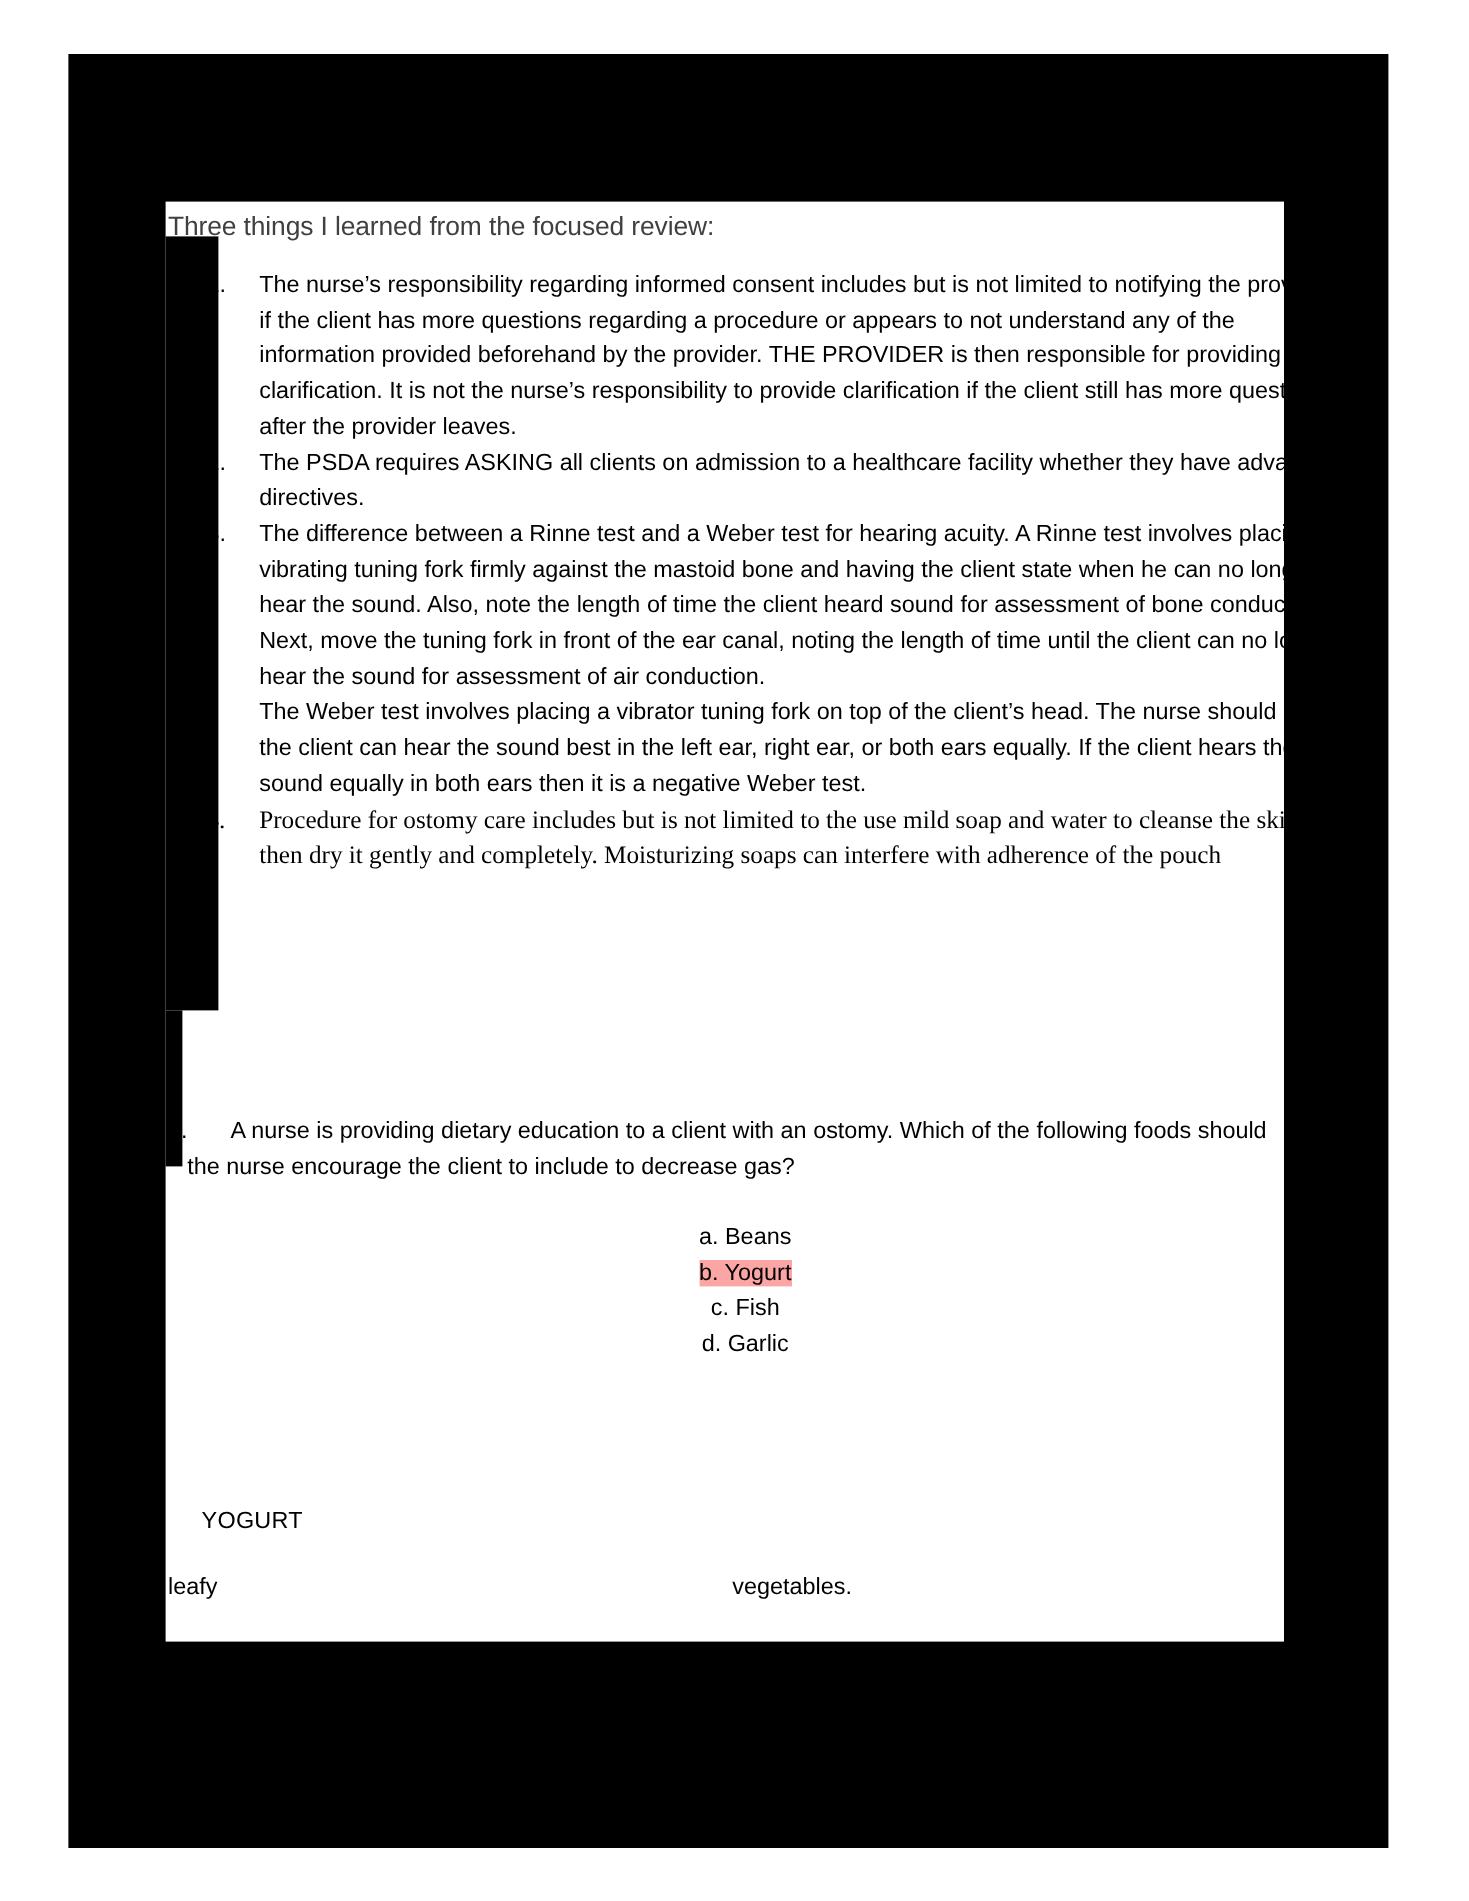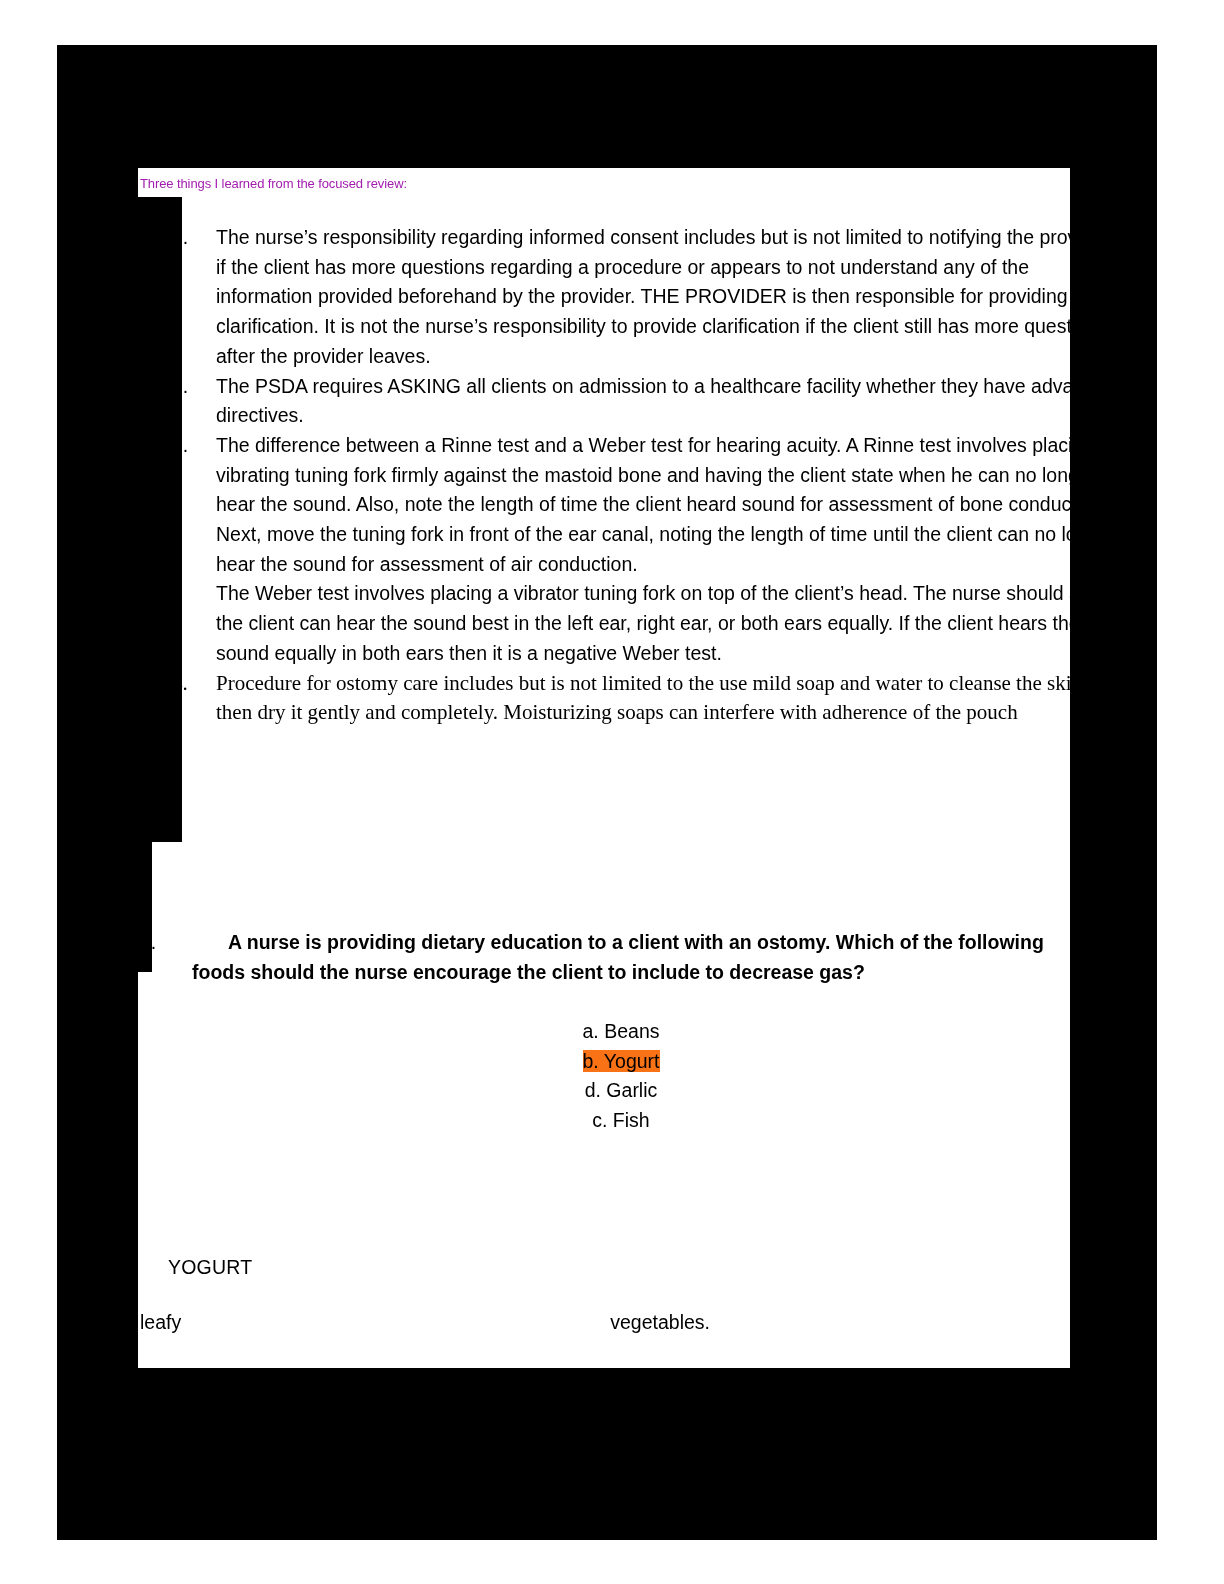--- a/index.html
+++ b/index.html
@@ -65,8 +65,8 @@
     position: absolute;
     left: 2px;
     top: 8px;
-    font-size: 13px;
-    color: #a21caf;
+    font-size: 22px;
+    color: #404040;
     letter-spacing: -0.1px;
   }
 

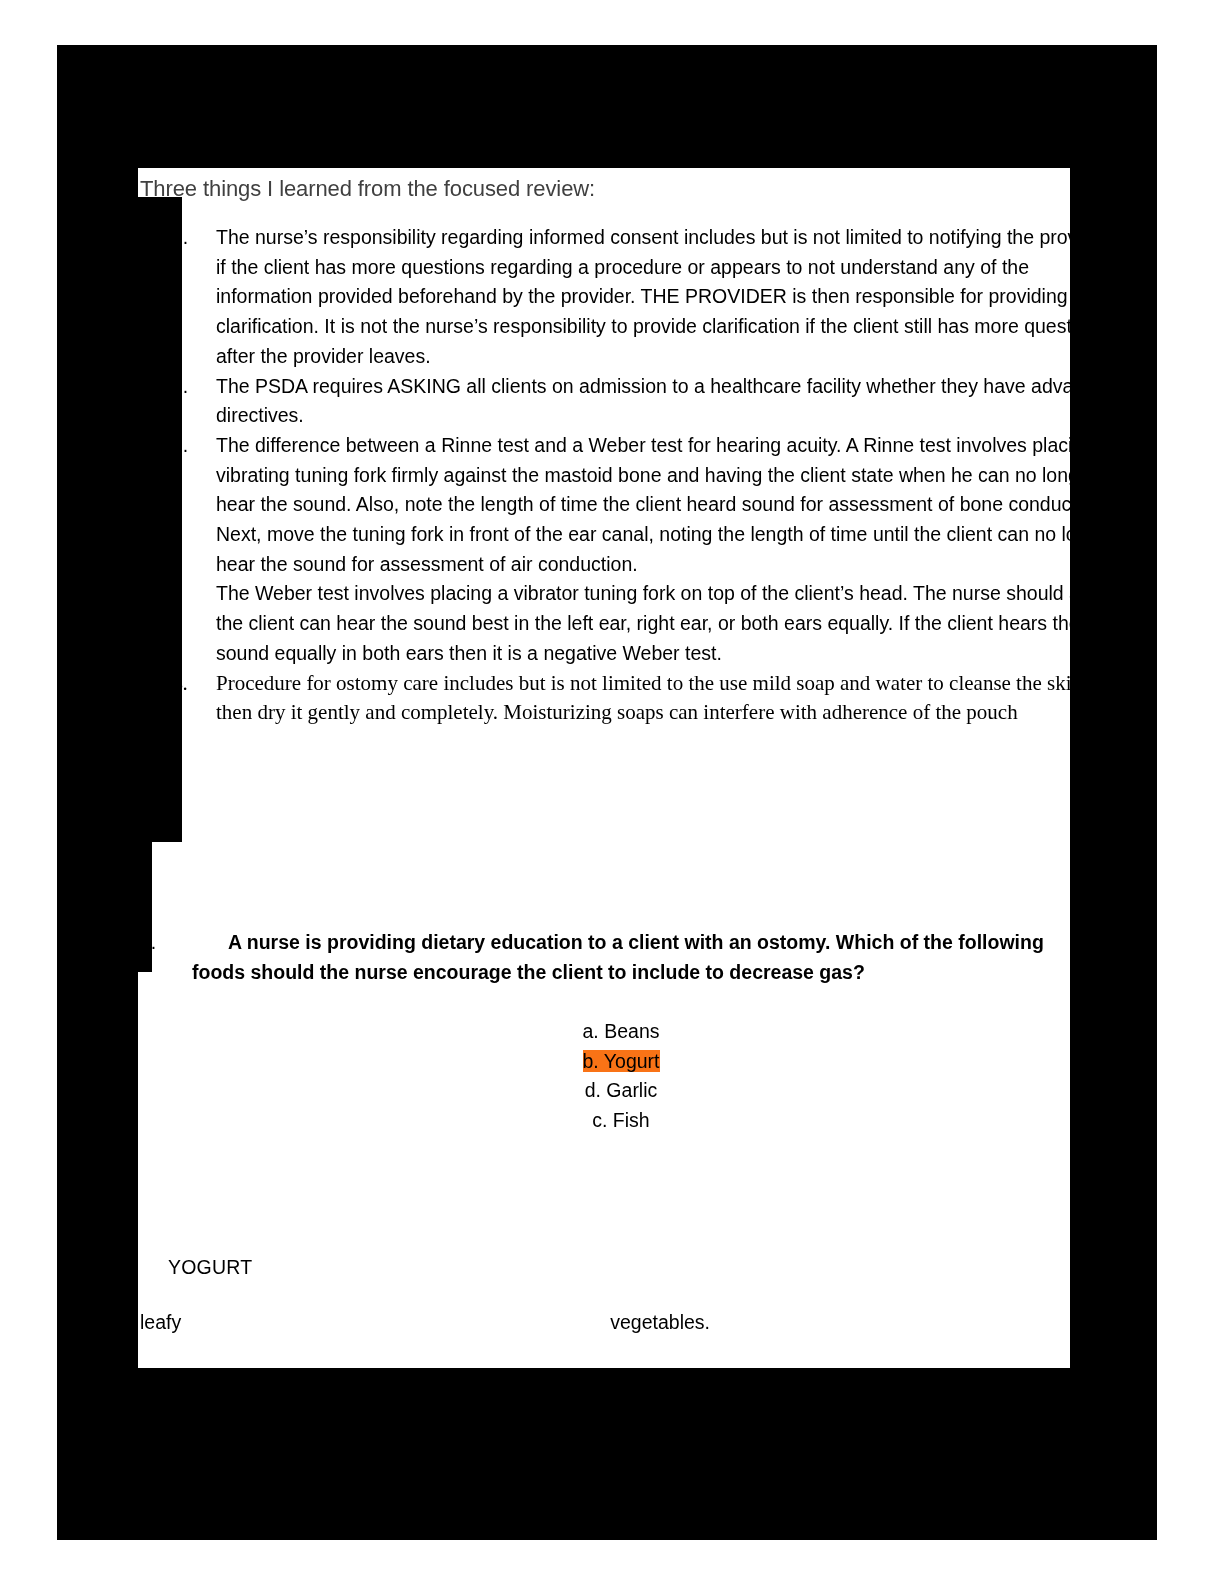--- a/index.html
+++ b/index.html
@@ -121,8 +121,8 @@
   }
   .q-text {
     display: block;
-    margin-left: 52px;
-    font-weight: bold;
+    margin-left: 16px;
+    font-weight: normal;
     text-indent: 36px;
   }
   .choices {

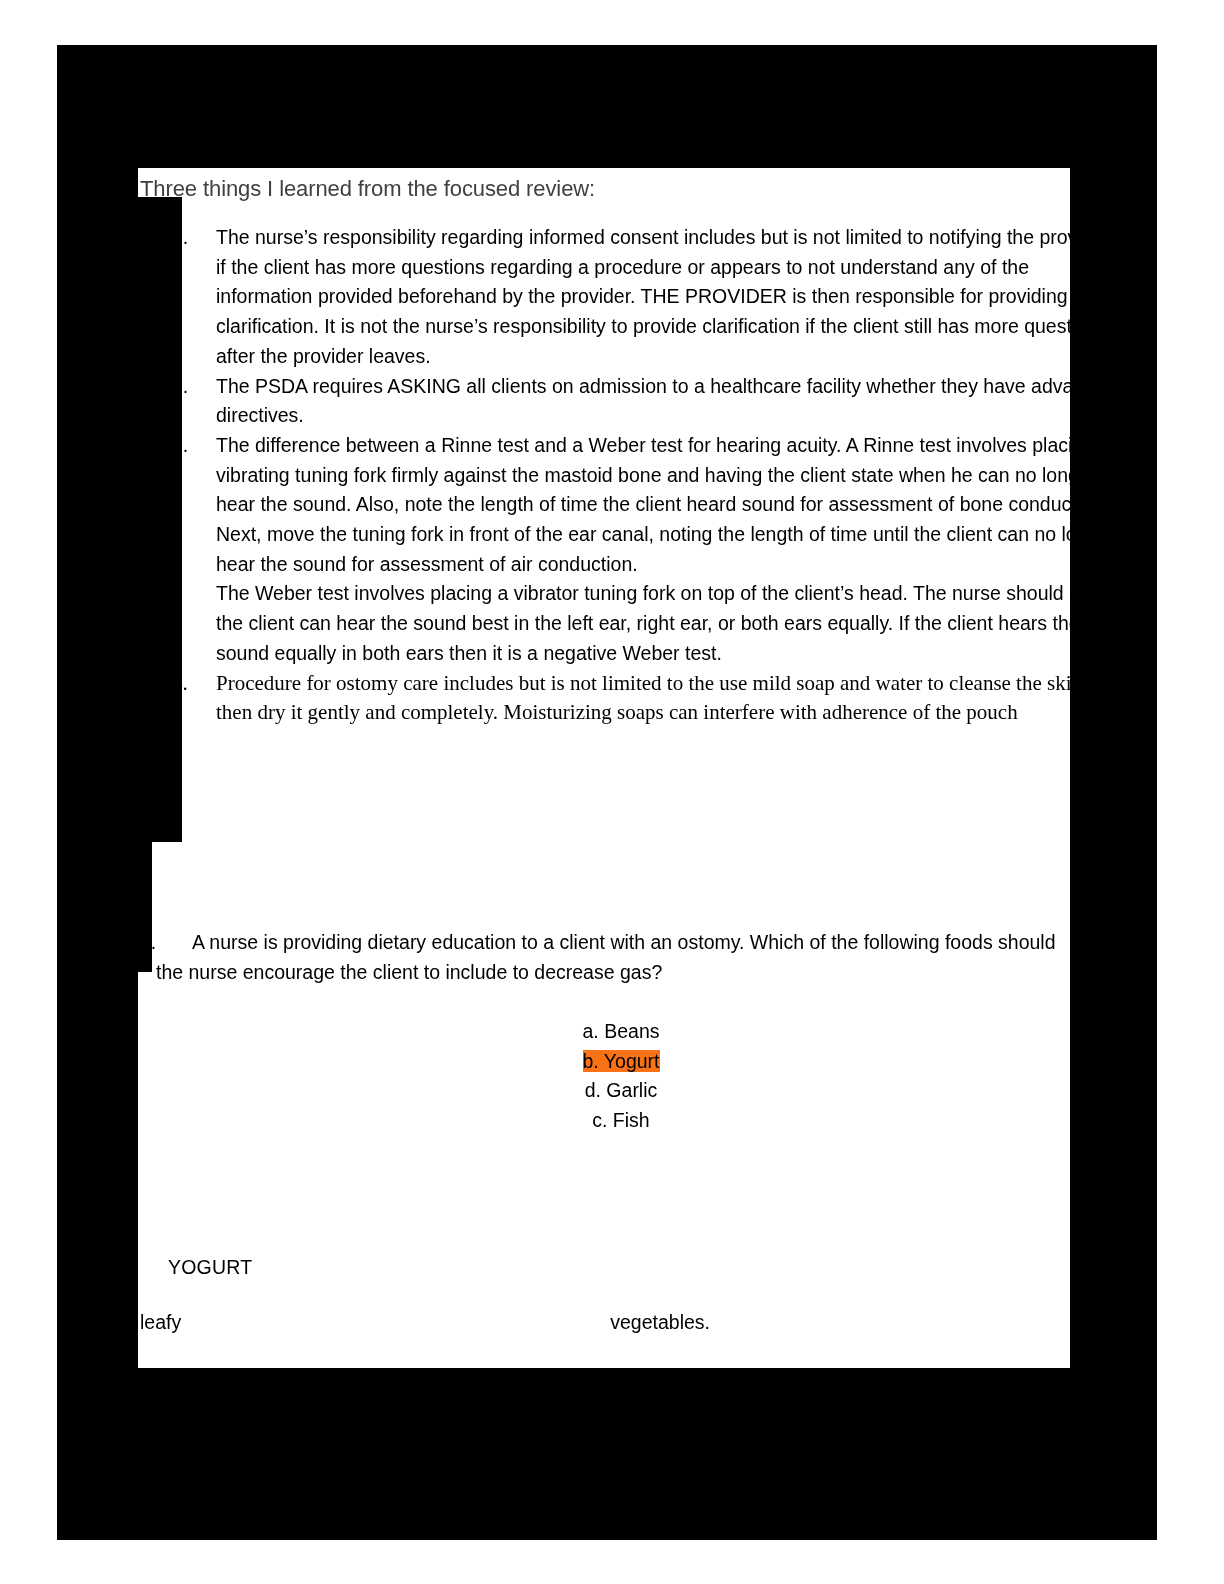--- a/index.html
+++ b/index.html
@@ -133,7 +133,7 @@
   }
   .choice { display: block; line-height: 29.5px; }
   .choice.highlight span {
-    background: #f97316;
+    background: #fca5a5;
   }
 
   .answer-line {

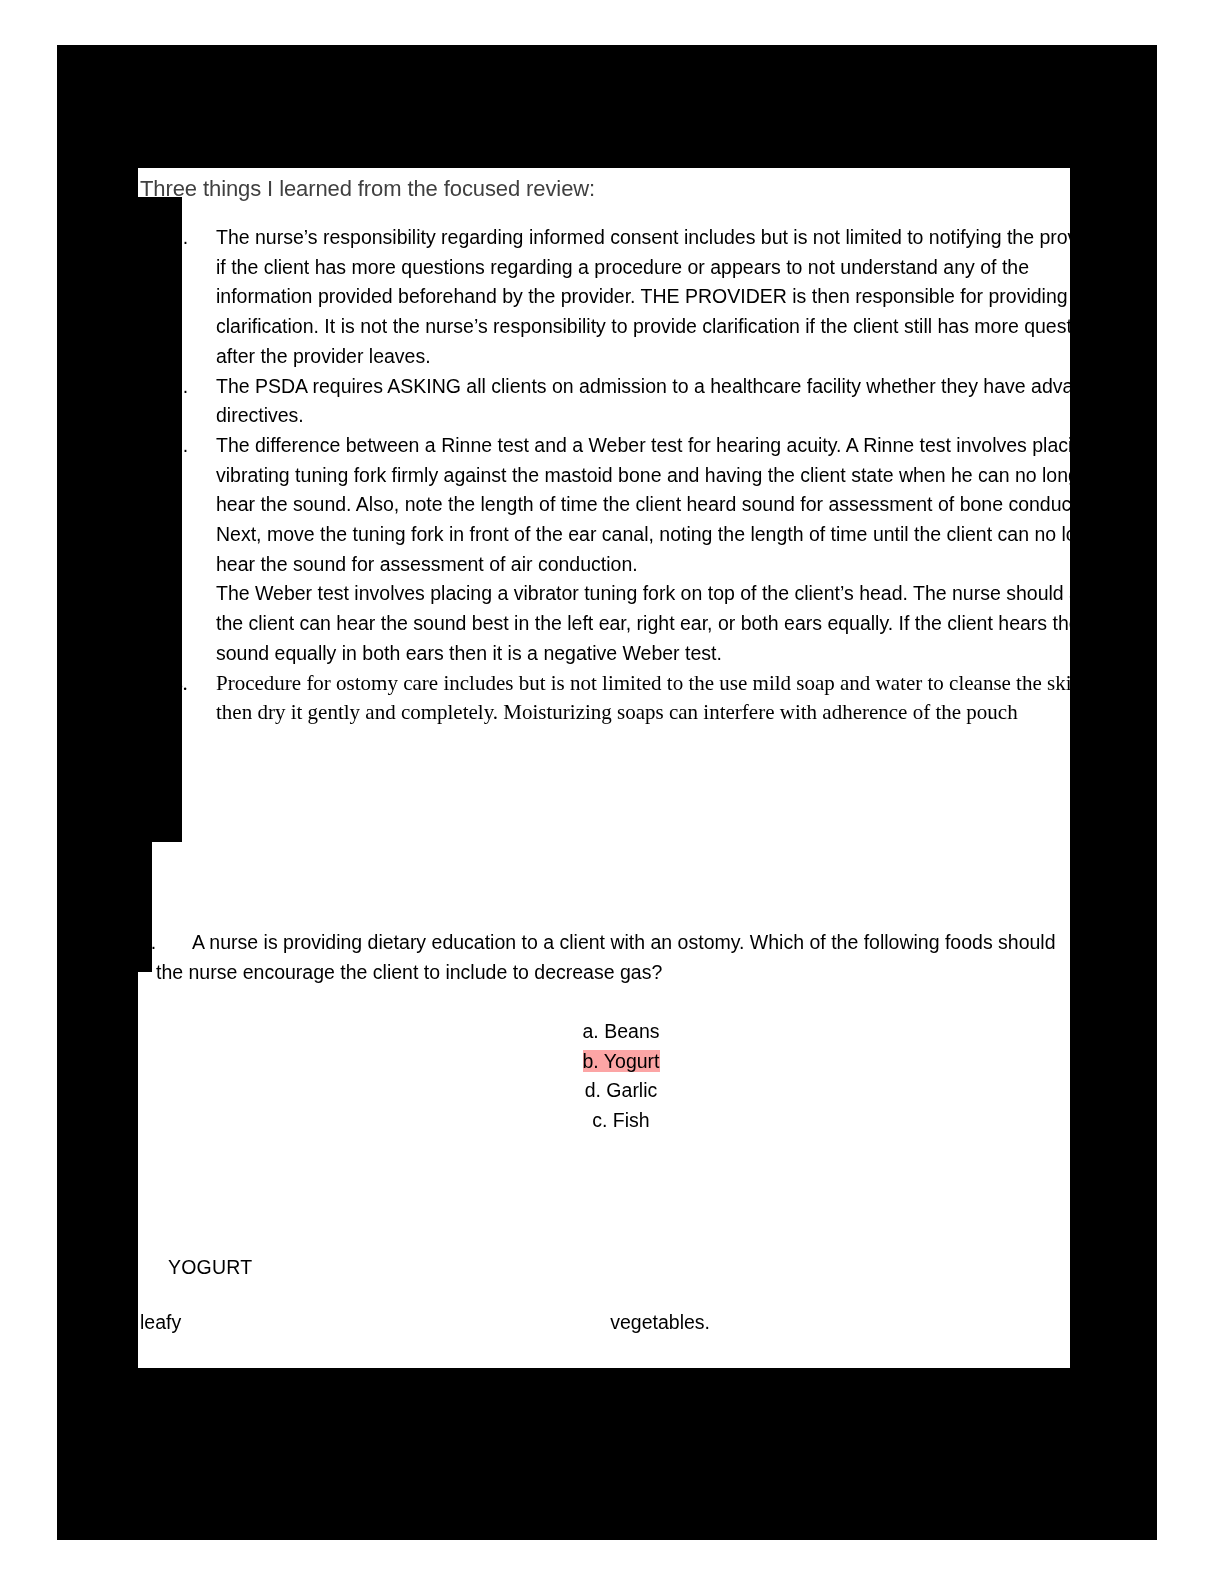--- a/index.html
+++ b/index.html
@@ -197,8 +197,8 @@
       <div class="choices">
         <span class="choice"><span>a. Beans</span></span>
         <span class="choice highlight"><span>b. Yogurt</span></span>
+        <span class="choice"><span>c. Fish</span></span>
         <span class="choice"><span>d. Garlic</span></span>
-        <span class="choice"><span>c. Fish</span></span>
       </div>
     </div>
 

